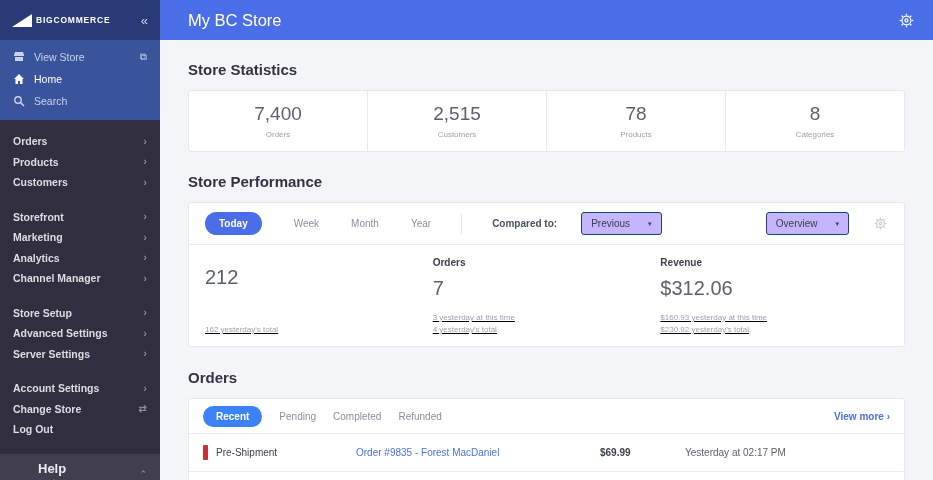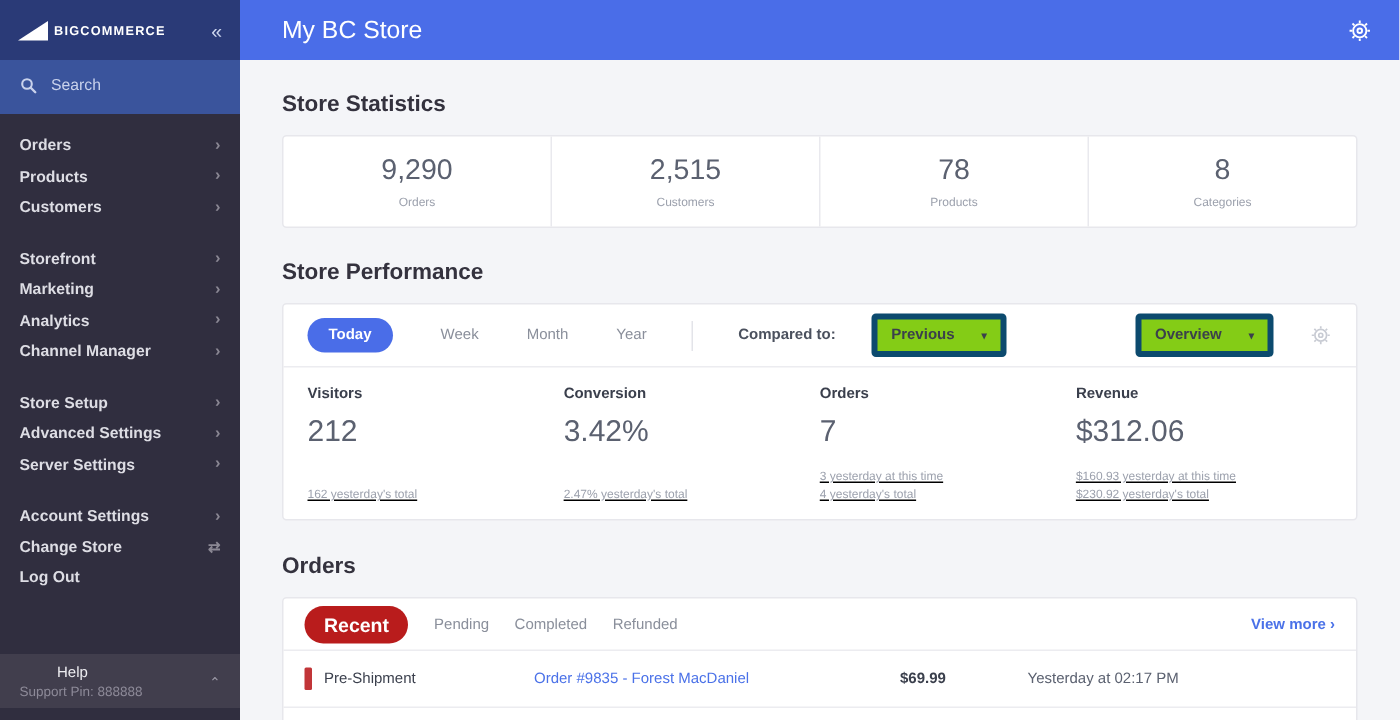--- a/index.html
+++ b/index.html
@@ -97,6 +97,16 @@
     </div>
 
     <div class="quicknav">
+      <div class="qitem">
+        <span class="qicon">
+          <svg width="12" height="12" viewBox="0 0 12 12">
+              <path d="M1 4 L2 1 H10 L11 4 V5 H1 Z M2 6 H10 V10 H2 Z M4 7 H6 V10 H4 Z" fill="#C9D2EC"></path>
+            </svg>
+        </span>
+        <span>View Store</span>
+        <span class="spacer"></span>
+        <span class="ext">⧉</span>
+      </div>
       <div class="qitem">
         <span class="qicon">
           <svg width="12" height="12" viewBox="0 0 12 12">

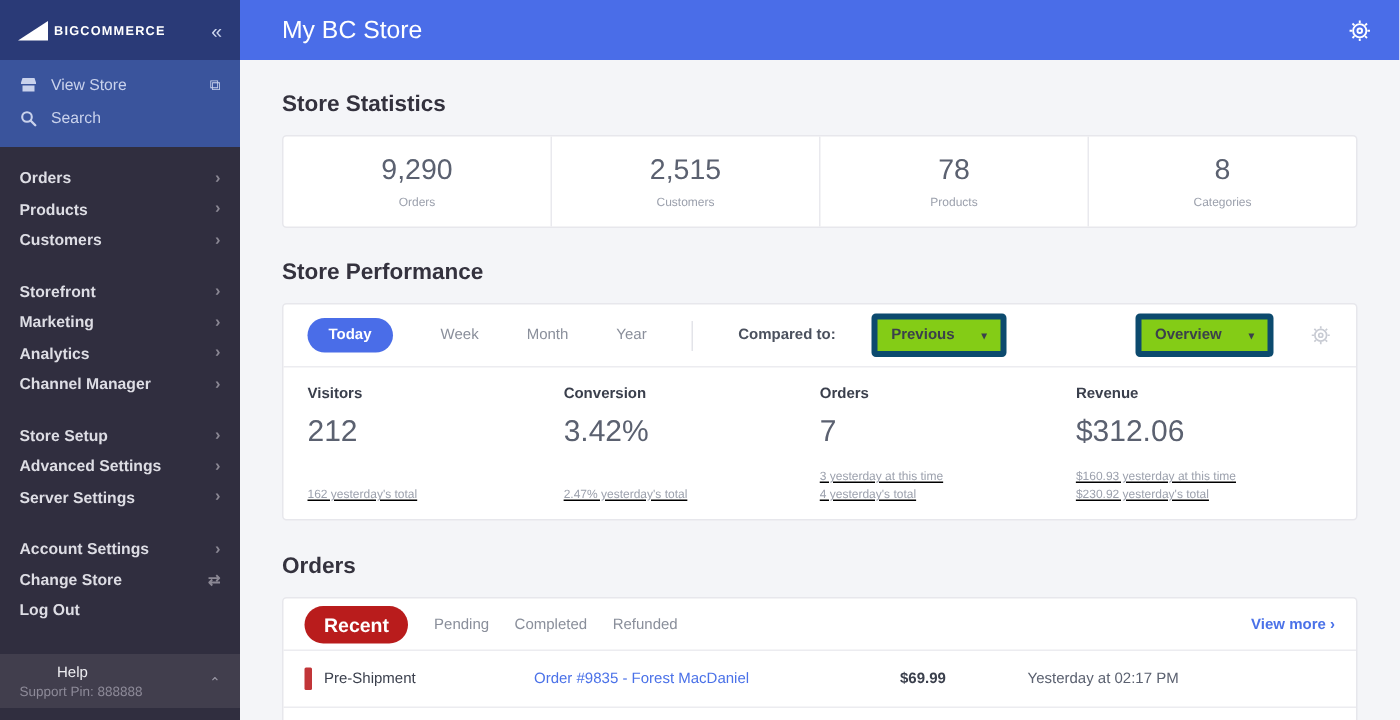--- a/index.html
+++ b/index.html
@@ -106,6 +106,14 @@
         <span>View Store</span>
         <span class="spacer"></span>
         <span class="ext">⧉</span>
+      </div>
+      <div class="qitem active">
+        <span class="qicon">
+          <svg width="12" height="12" viewBox="0 0 12 12">
+              <path d="M6 1 L11 6 H9.5 V11 H7 V8 H5 V11 H2.5 V6 H1 Z" fill="#FFFFFF"></path>
+            </svg>
+        </span>
+        <span>Home</span>
       </div>
       <div class="qitem">
         <span class="qicon">

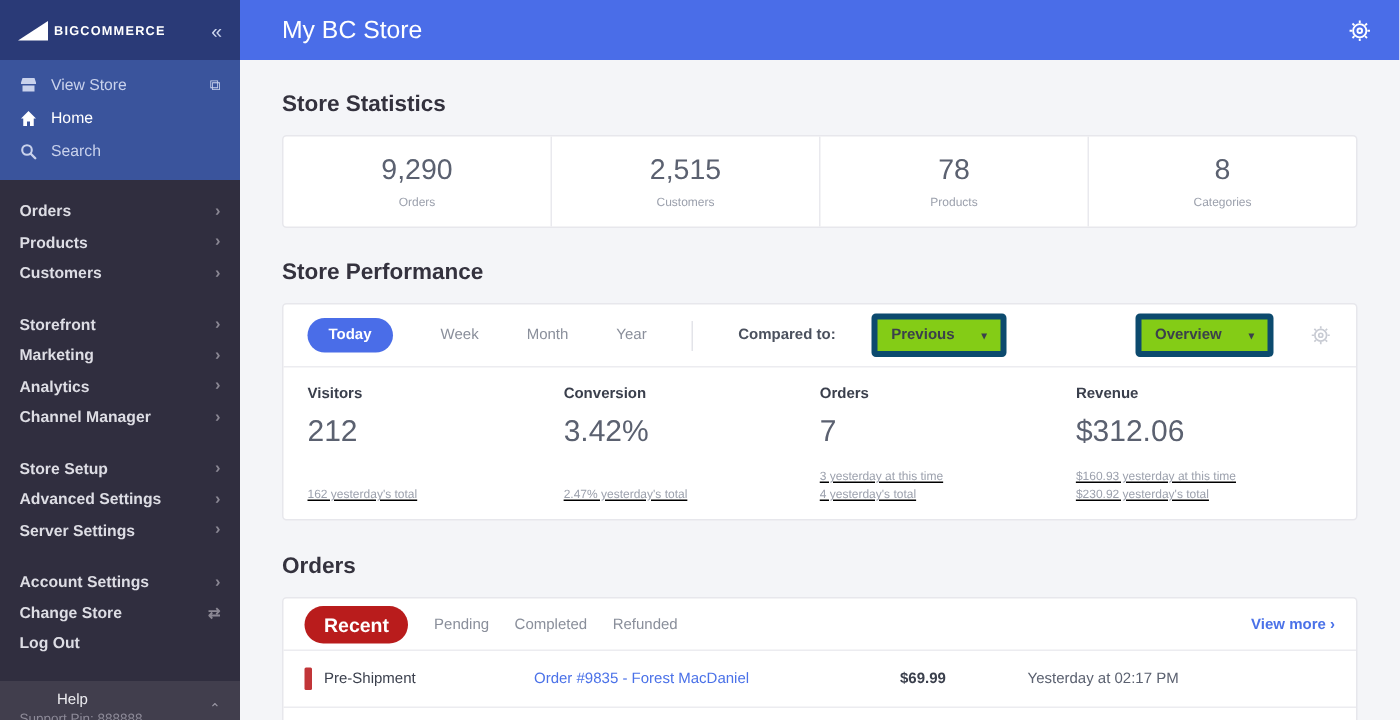--- a/index.html
+++ b/index.html
@@ -235,7 +235,7 @@
       <div class="sec-head h1">Store Statistics</div>
       <div class="card stats-card">
         <div class="stat">
-          <div class="stat-value">9,290</div>
+          <div class="stat-value">7,400</div>
           <div class="stat-label">Orders</div>
         </div>
         <div class="stat">

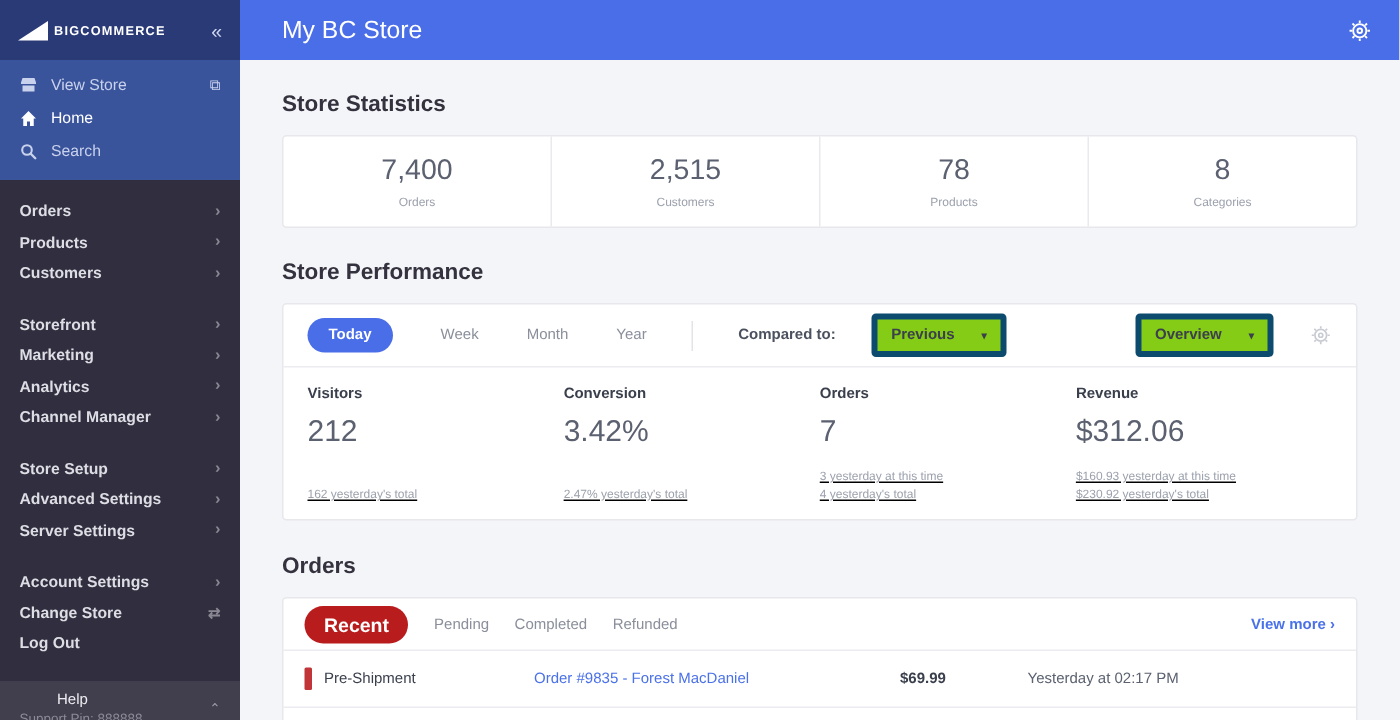--- a/index.html
+++ b/index.html
@@ -57,8 +57,8 @@
   .ttab { font-size:10px; color:#8A8F9B; margin-left:18px; cursor:pointer; }
   .vdiv { width:1px; height:20px; background:#E3E4E9; margin:0 16px; }
   .cmp-label { font-size:10px; font-weight:700; color:#4B515E; margin-right:10px; }
-  .select { border:4px solid #0c4a6e; border-radius:3px; background:#84cc16; font-size:10px; color:#3B404C;
-    padding:5px 9px; display:inline-flex; align-items:center; gap:18px; cursor:pointer;font-weight:bold; }
+  .select { border:1px solid #0c4a6e; border-radius:3px; background:#c4b5fd; font-size:10px; color:#3B404C;
+    padding:5px 9px; display:inline-flex; align-items:center; gap:18px; cursor:pointer; }
   .caret { font-size:7px; color:#3B404C; }
   .flex1 { flex:1; }
   .gear-gray { width:15px; height:15px; margin-left:10px; cursor:pointer; }

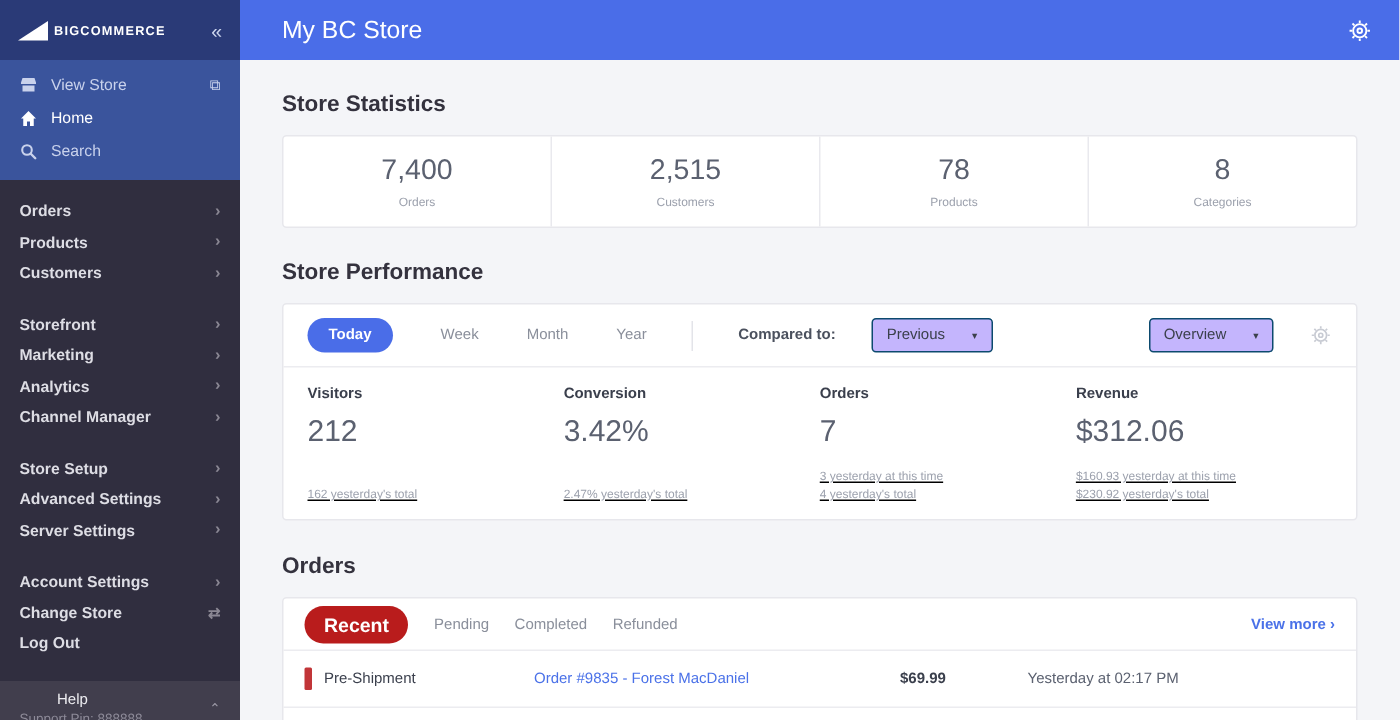--- a/index.html
+++ b/index.html
@@ -289,7 +289,6 @@
         </div>
         <div class="metrics">
           <div class="metric">
-            <div class="m-label">Visitors</div>
             <div class="m-value">212</div>
             <div class="m-subs">
                 <div class="m-sub"></div>

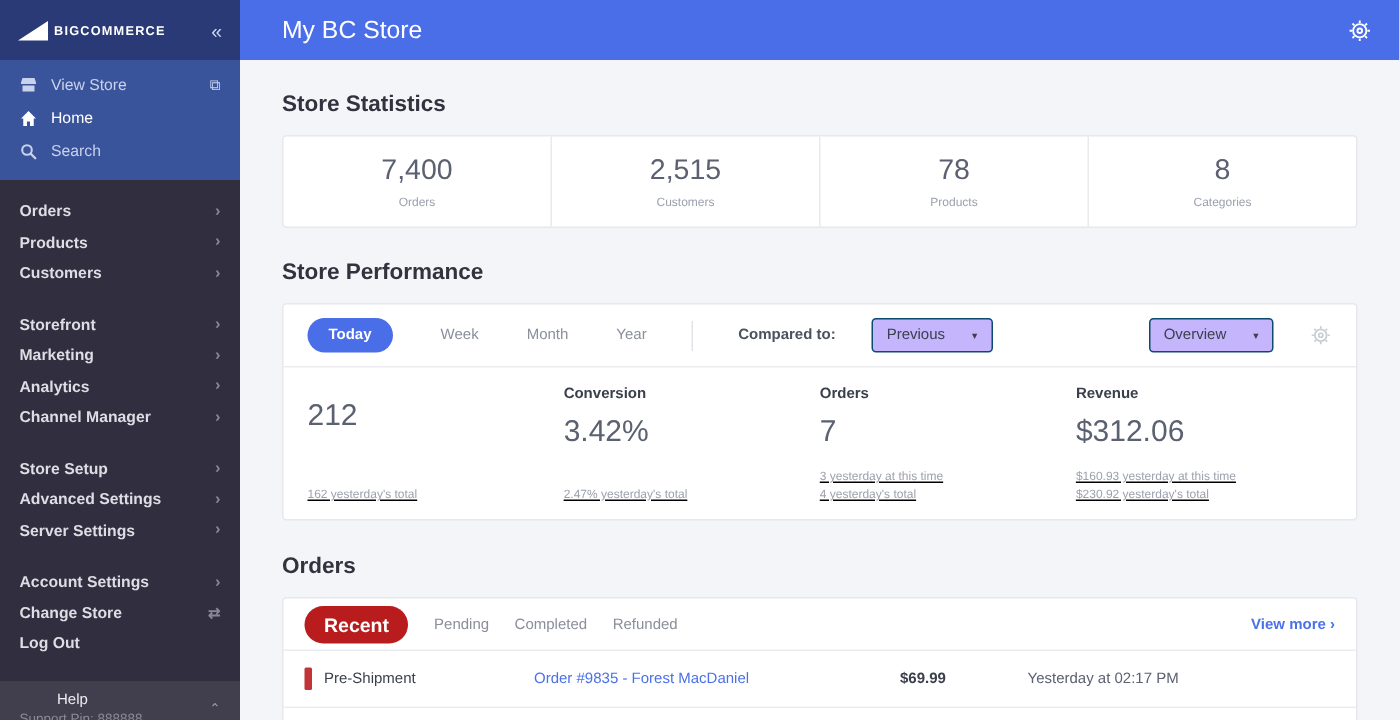--- a/index.html
+++ b/index.html
@@ -296,14 +296,6 @@
               </div>
           </div>
           <div class="metric">
-            <div class="m-label">Conversion</div>
-            <div class="m-value">3.42%</div>
-            <div class="m-subs">
-                <div class="m-sub"></div>
-                <div class="m-sub">2.47% yesterday's total</div>
-              </div>
-          </div>
-          <div class="metric">
             <div class="m-label">Orders</div>
             <div class="m-value">7</div>
             <div class="m-subs">

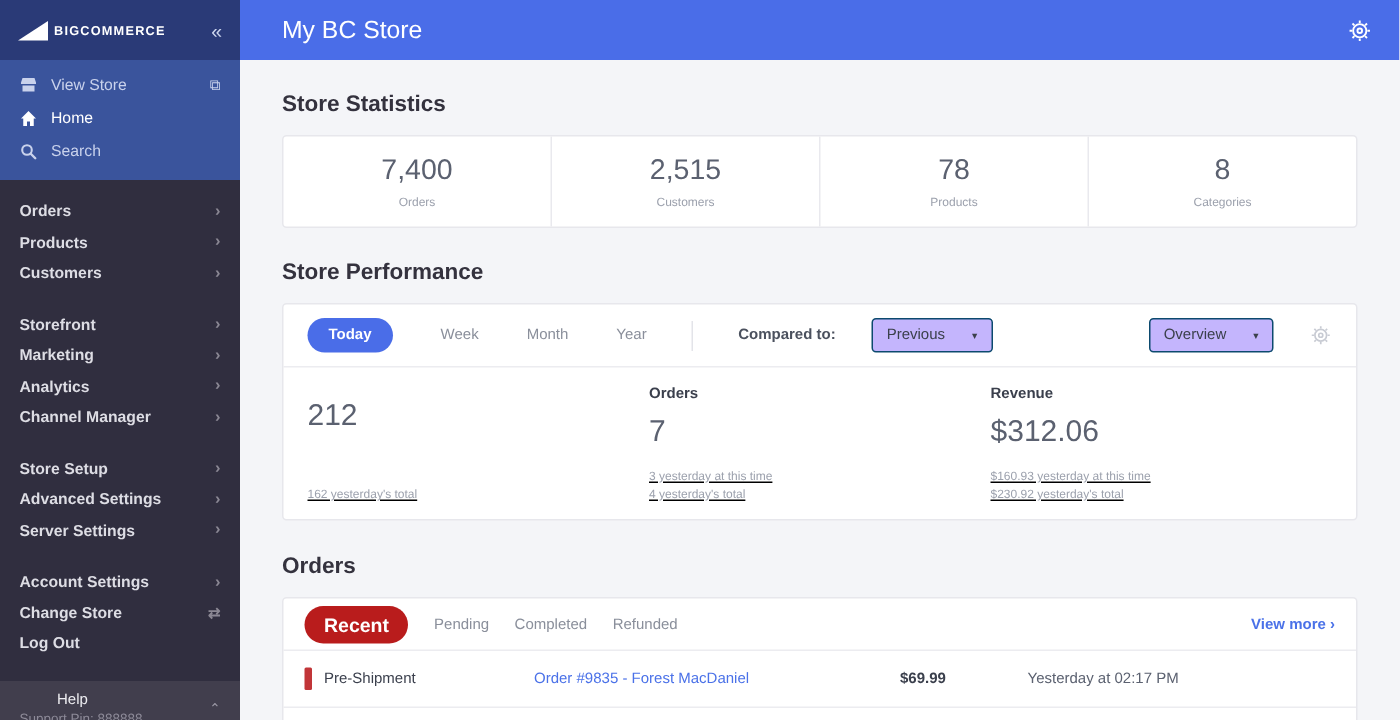--- a/index.html
+++ b/index.html
@@ -71,7 +71,7 @@
 
   
   .ord-tabs { height:34px; display:flex; align-items:center; padding:0 14px; }
-  .pill-sm { background:#b91c1c; color:#FFF; font-size:13px; font-weight:700; padding:5px 13px; border-radius:13px; cursor:pointer; }
+  .pill-sm { background:#3b82f6; color:#FFF; font-size:10px; font-weight:700; padding:5px 13px; border-radius:13px; cursor:pointer; }
   .otab { font-size:10px; color:#8A8F9B; margin-left:17px; cursor:pointer; }
   .view-more { margin-left:auto; font-size:10px; font-weight:700; color:#4A71E8; cursor:pointer; }
   .orow { height:38px; display:flex; align-items:center; border-top:1px solid #ECECF0; padding:0 14px; }

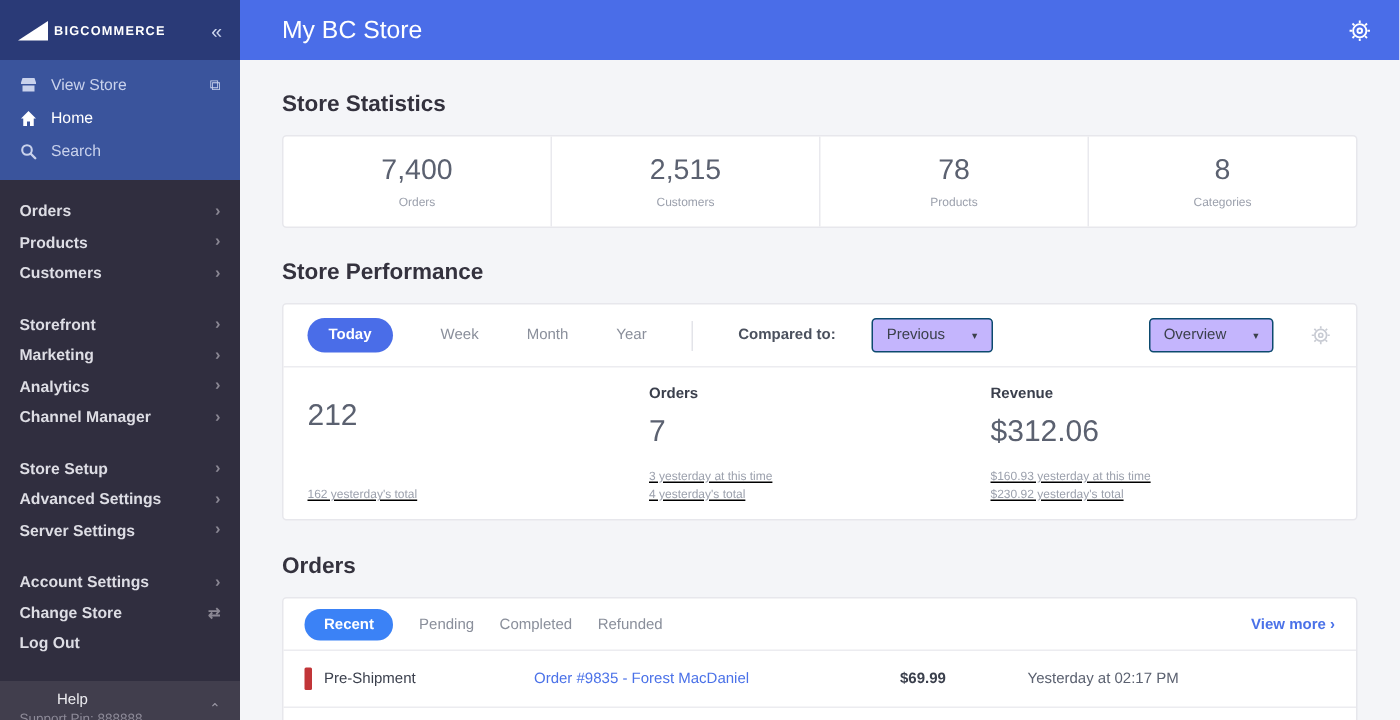--- a/index.html
+++ b/index.html
@@ -28,7 +28,7 @@
   .swap-ic { color:#8B8894; font-size:10px; }
   .help-box { background:#413E4D; padding:7px 13px 6px; flex:0 0 auto; margin-bottom:8px; display:flex; align-items:center; cursor:pointer; }
   .help-text { flex:1; }
-  .help-title { font-size:10px; font-weight:400; color:#EDEDF1;padding-left:25px; }
+  .help-title { font-size:13px; font-weight:700; color:#EDEDF1;padding-left:25px; }
   .help-sub { font-size:9px; color:#8D8A98; margin-top:2px; }
   .chev-up { color:#9A97A4; font-size:9px; }
 

